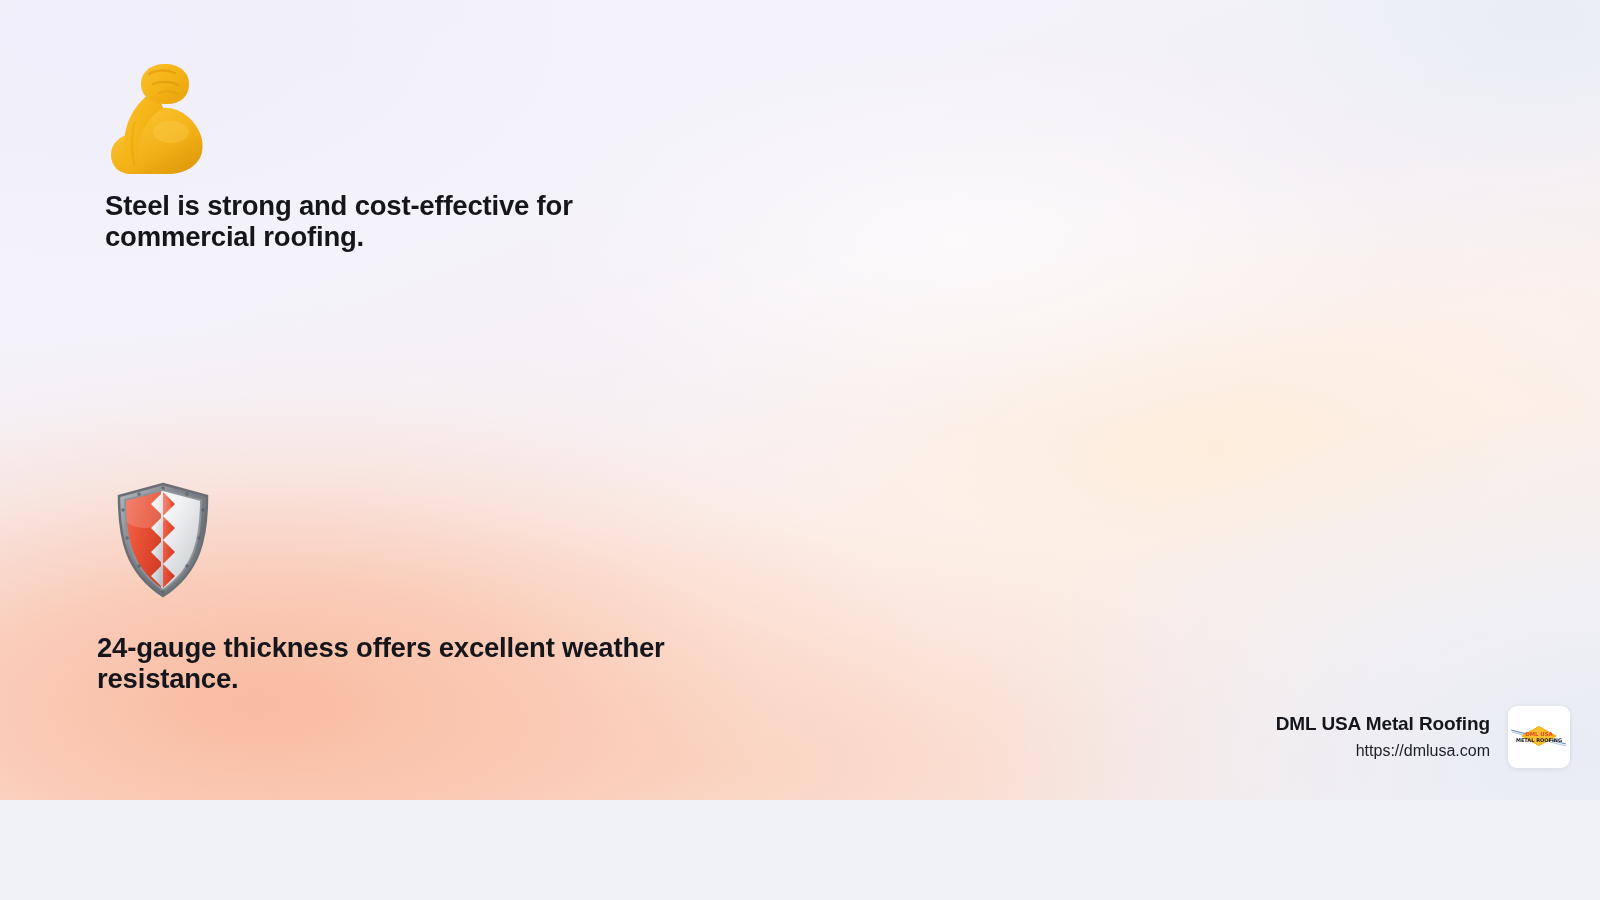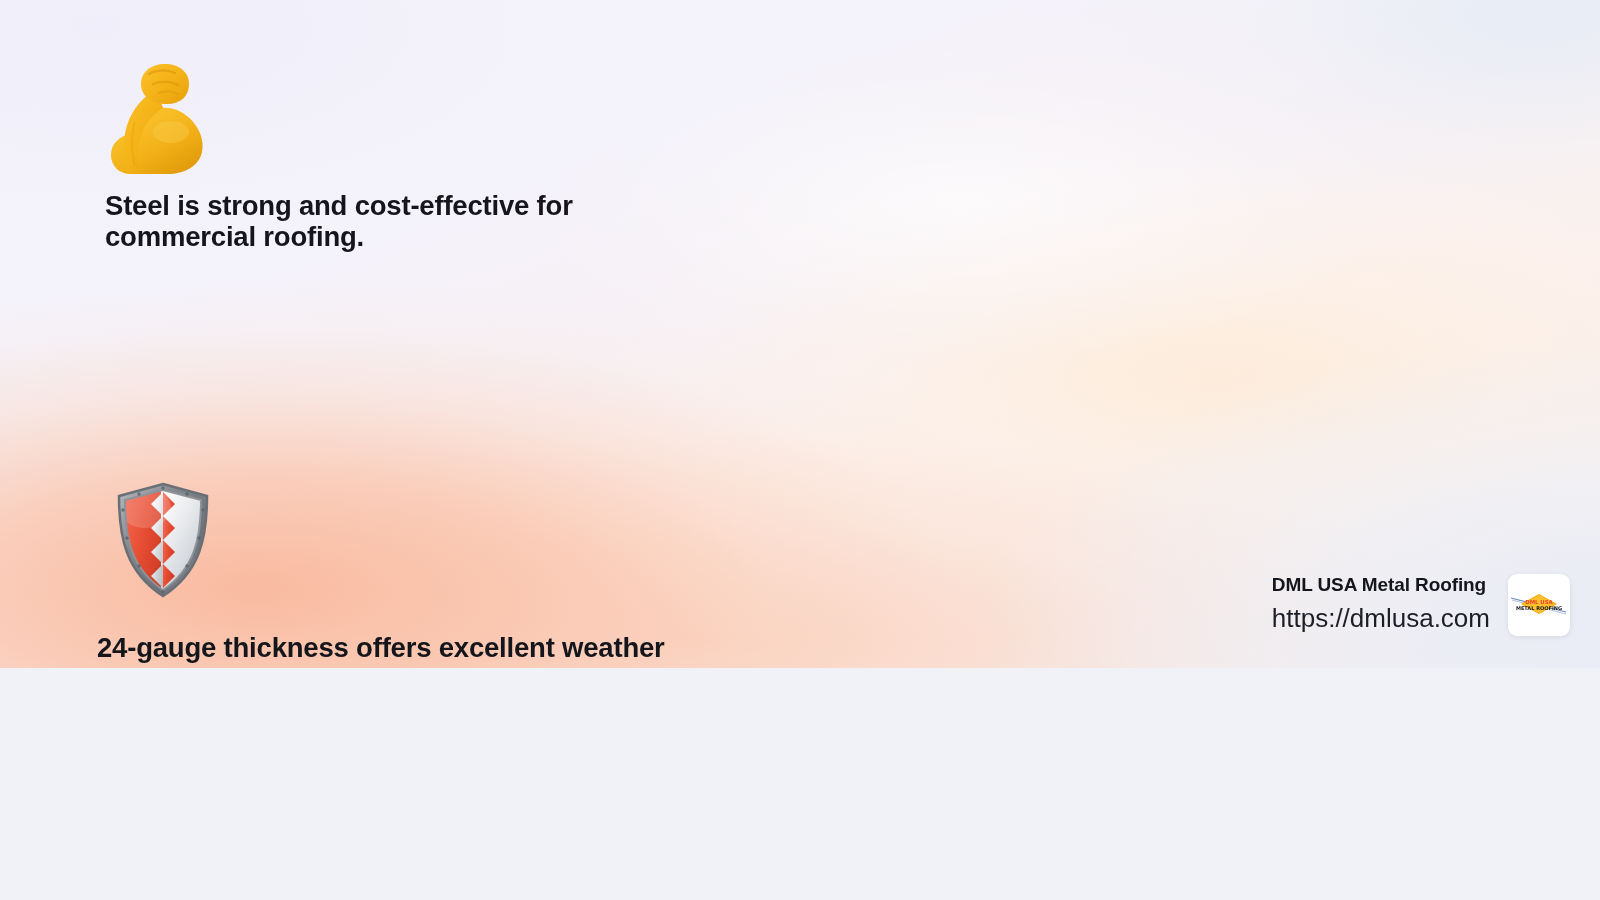--- a/index.html
+++ b/index.html
@@ -13,7 +13,7 @@
   #slide {
     position:relative;
     width:1600px;
-    height:668px;
+    height:800px;
     overflow:hidden;
     background:#fef9c3;
   }

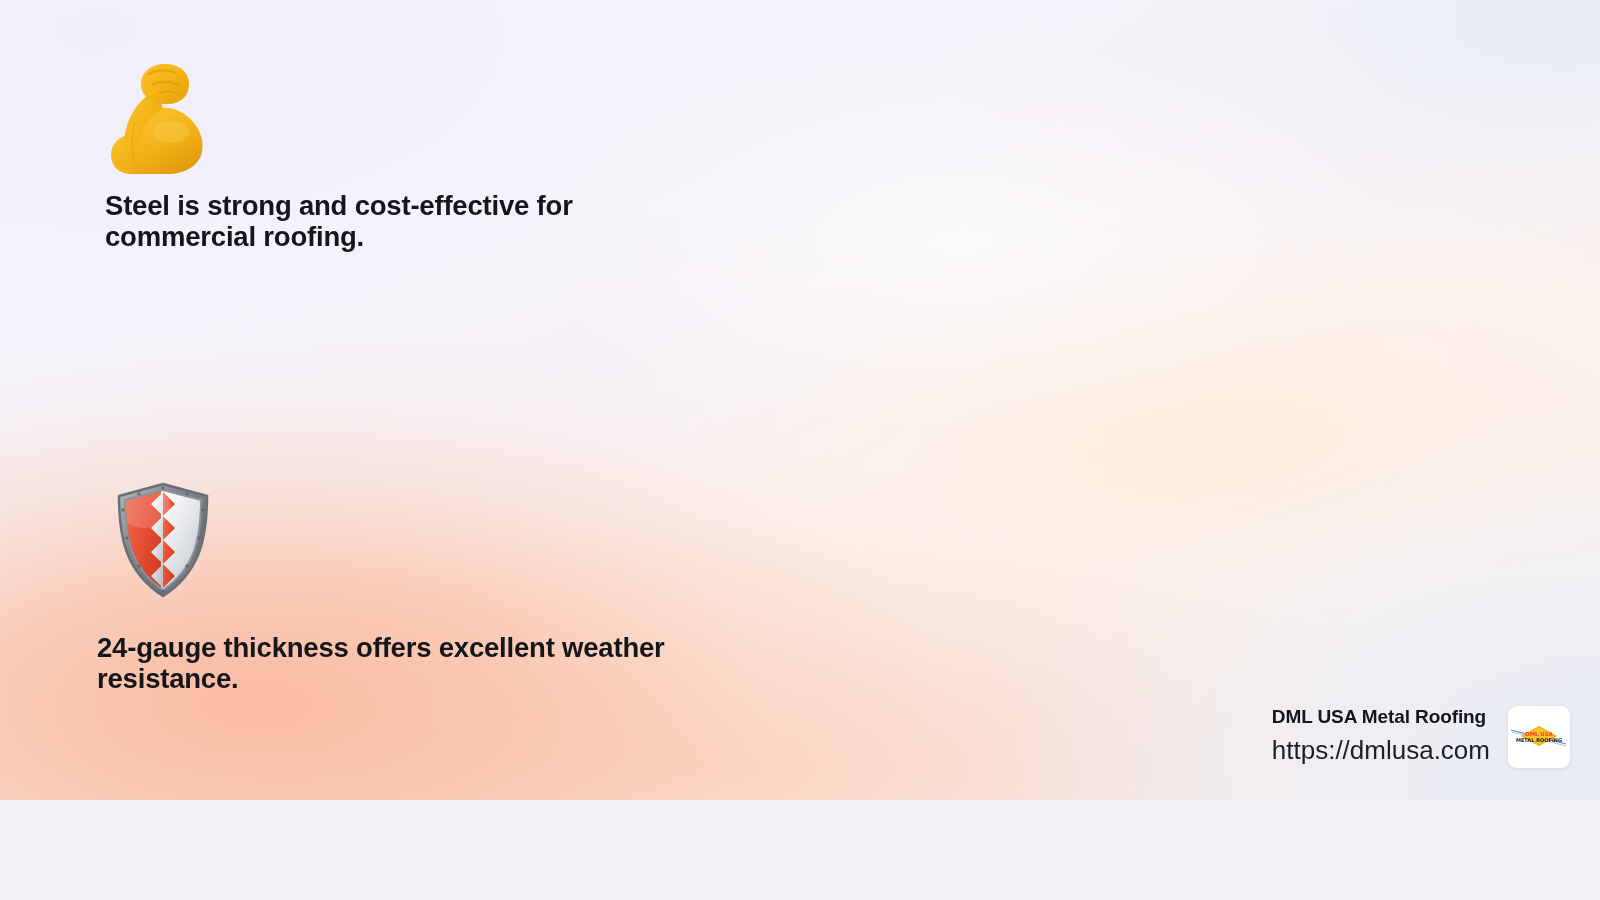--- a/index.html
+++ b/index.html
@@ -92,7 +92,7 @@
     align-items:center;
     gap:18px;
   }
-  .brand-text { }
+  .brand-text { text-align:right; }
   .brand-name {
     font-weight:700;
     font-size:19px;

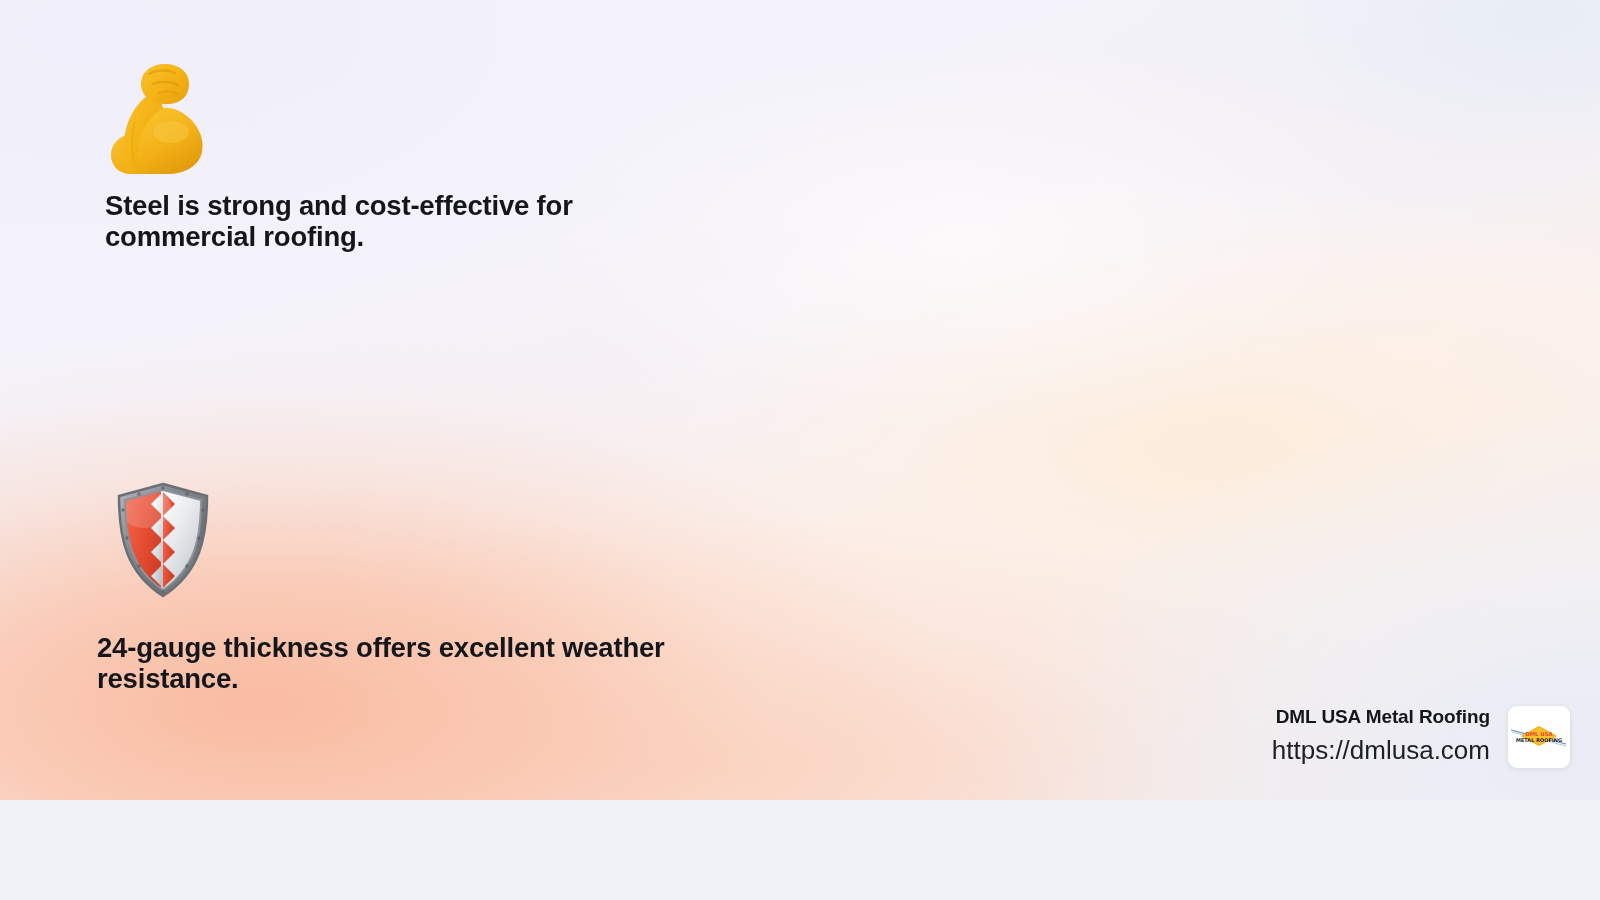--- a/index.html
+++ b/index.html
@@ -102,7 +102,7 @@
   }
   .brand-url {
     font-weight:400;
-    font-size:26px;
+    font-size:16px;
     color:#1d1f26;
     line-height:1.35;
     margin-top:4px;

